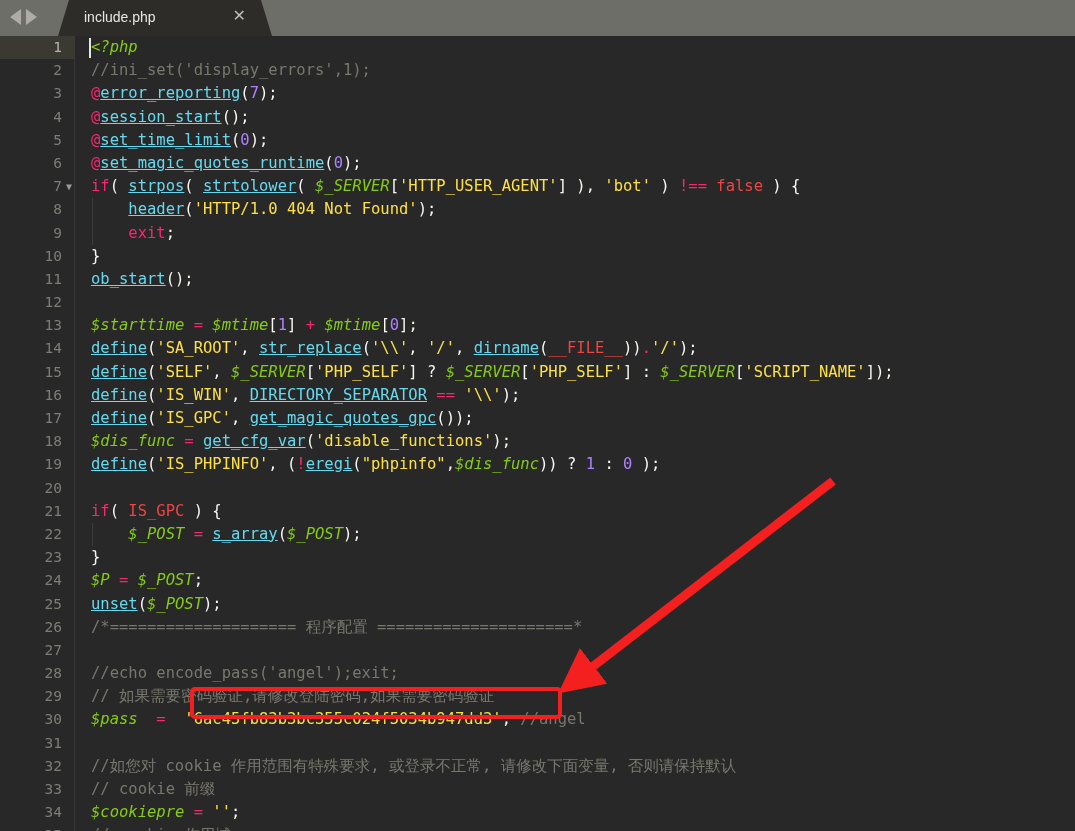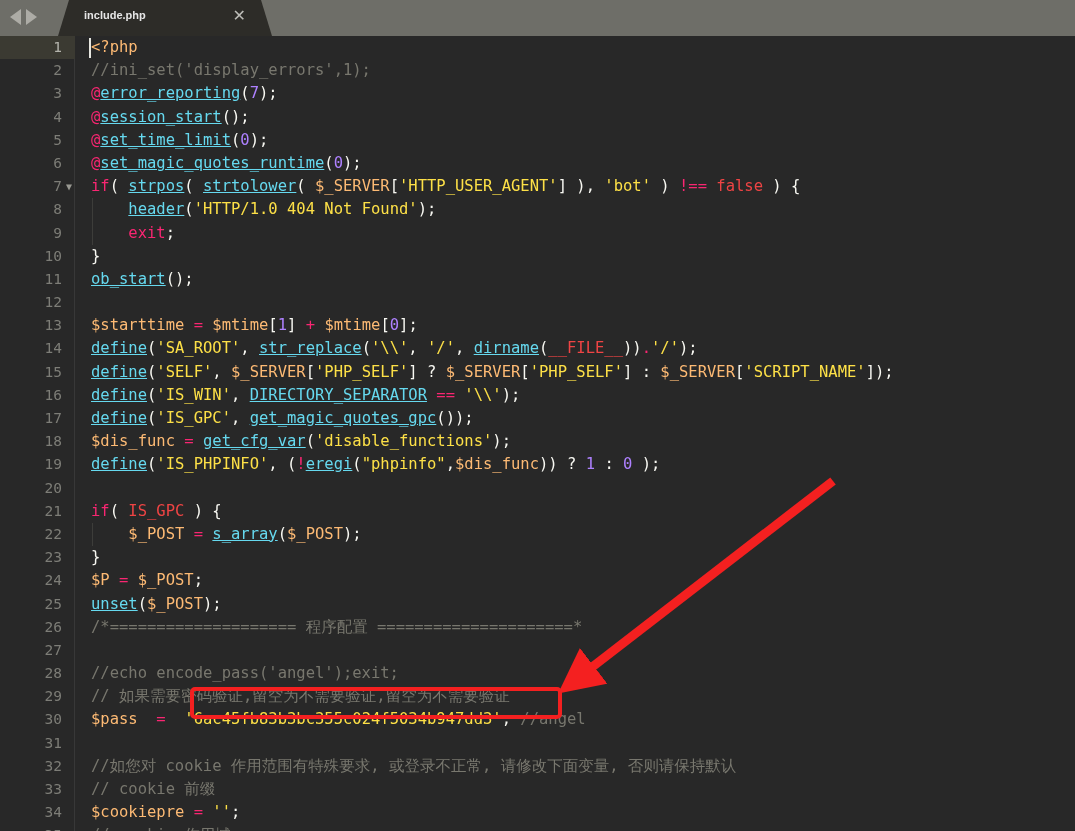--- a/index.html
+++ b/index.html
@@ -44,9 +44,8 @@
   #tab-label {
     position: absolute; left: 26px; top: 9px;
     font-family: "Liberation Sans", sans-serif;
-    font-size: 11px; color: #e6e6e6;
+    font-size: 14px; color: #e6e6e6;
     white-space: nowrap;
-    font-weight: bold;
   }
   #tab-close {
     position: absolute; right: 26px; top: 8px;

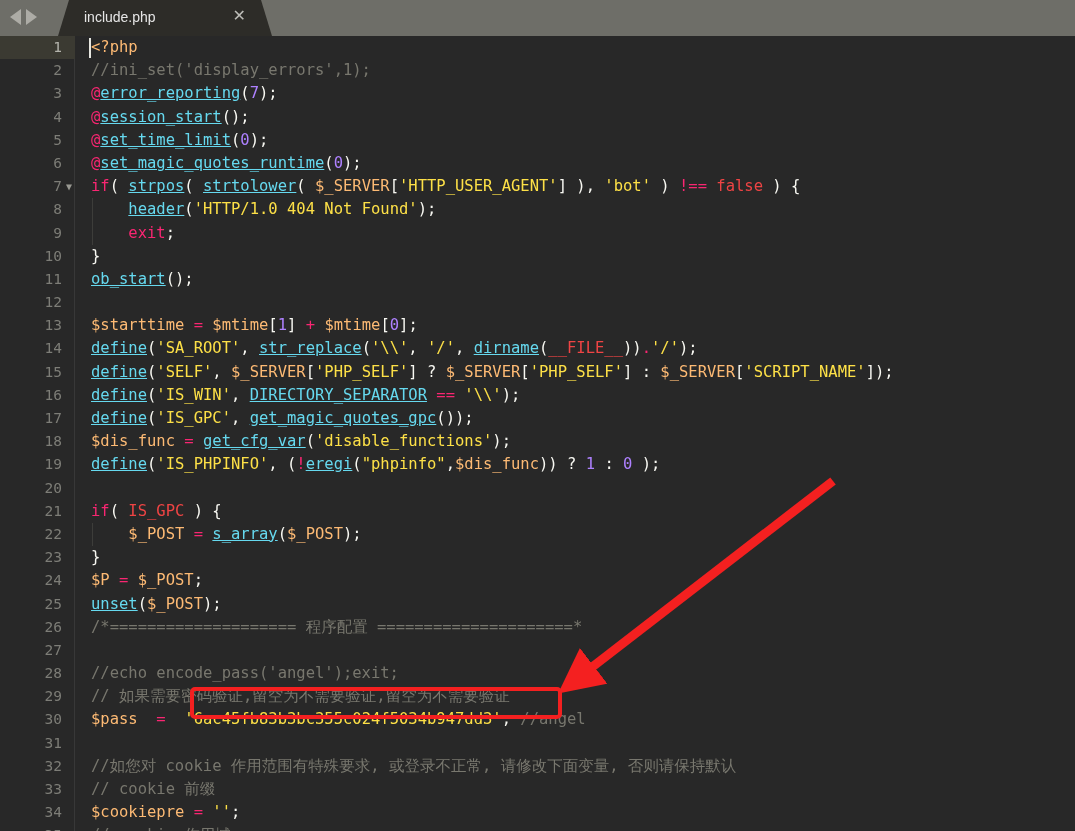--- a/index.html
+++ b/index.html
@@ -122,7 +122,7 @@
   .c-str  { color: #fde047; }           
   .c-kw   { color: #f92672; }           
   .c-num  { color: #ae81ff; }           
-  .c-var  { color: #fdba74; }           
+  .c-var  { color: #84cc16; font-style: italic; }           
   .c-cst  { color: #ef4444; }           
   .c-at   { color: #f92672; }           
   .c-punc { color: #f8f8f2; }

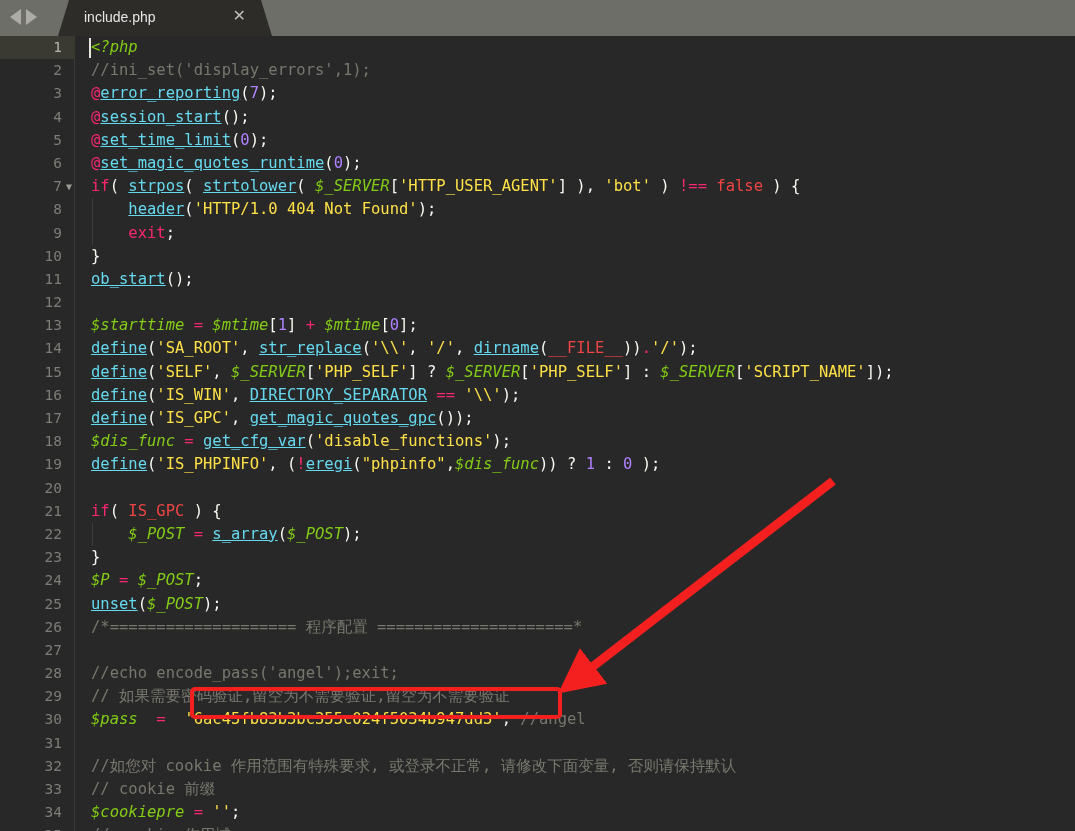--- a/index.html
+++ b/index.html
@@ -188,7 +188,7 @@
       <div class="line"><span class="ln">26</span><span class="code"><span class="c-com">/*==================== 程序配置 =====================*</span></span></div>
       <div class="line"><span class="ln">27</span><span class="code"></span></div>
       <div class="line"><span class="ln">28</span><span class="code"><span class="c-com">//echo encode_pass('angel');exit;</span></span></div>
-      <div class="line"><span class="ln">29</span><span class="code"><span class="c-com">// 如果需要密码验证,留空为不需要验证,留空为不需要验证</span></span></div>
+      <div class="line"><span class="ln">29</span><span class="code"><span class="c-com">// 如果需要密码验证,请修改登陆密码,如果需要密码验证</span></span></div>
       <div class="line"><span class="ln">30</span><span class="code"><span class="c-var">$pass</span><span class="c-punc">  </span><span class="c-kw">=</span><span class="c-punc">  </span><span class="c-str">'6ac45fb83b3bc355c024f5034b947dd3'</span><span class="c-punc">;</span><span class="c-com"> //angel</span></span></div>
       <div class="line"><span class="ln">31</span><span class="code"></span></div>
       <div class="line"><span class="ln">32</span><span class="code"><span class="c-com">//如您对 cookie 作用范围有特殊要求, 或登录不正常, 请修改下面变量, 否则请保持默认</span></span></div>

